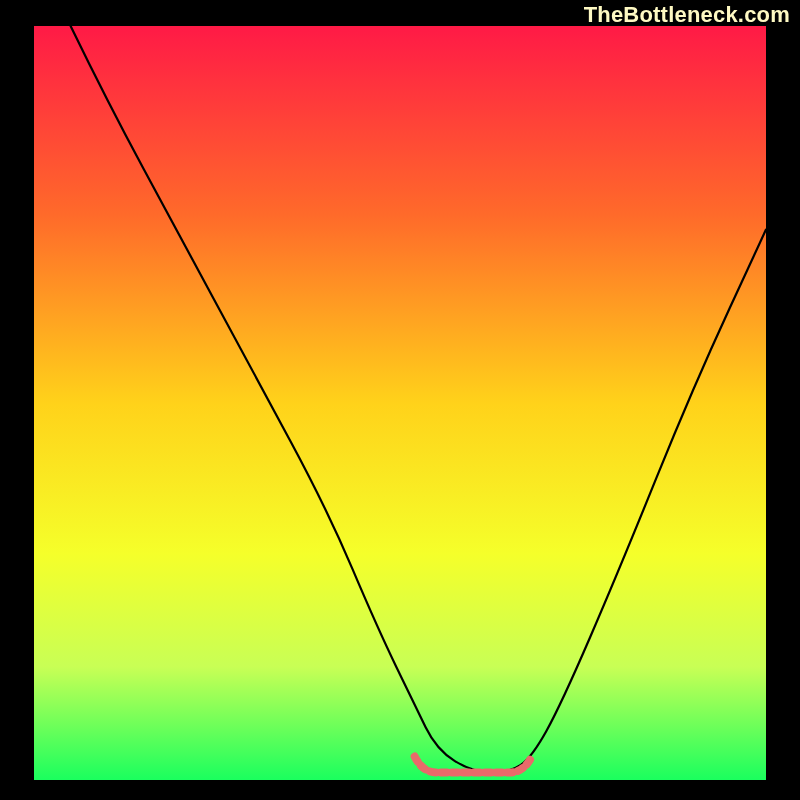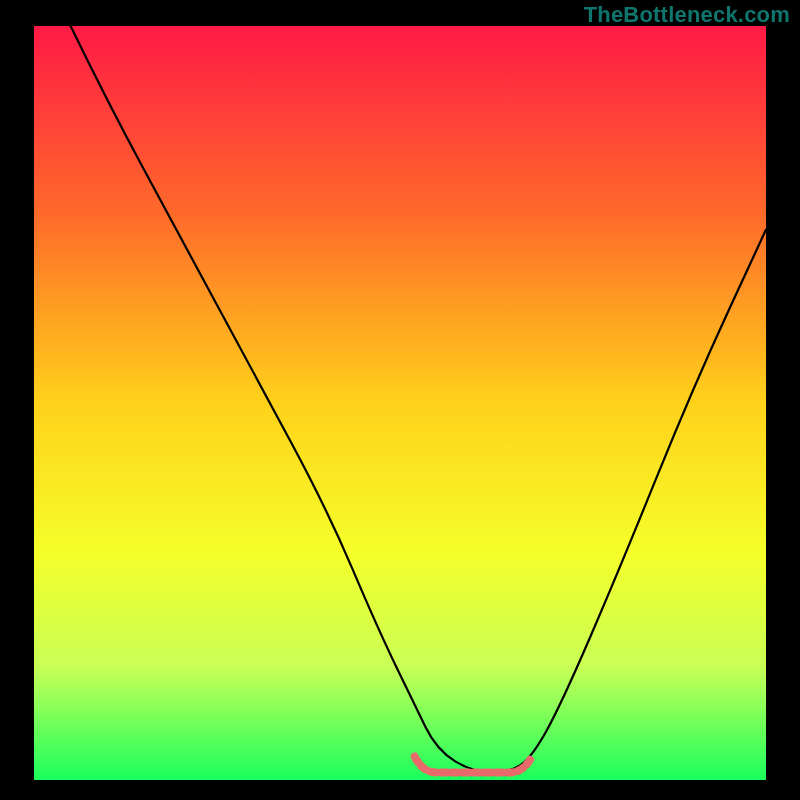--- a/index.html
+++ b/index.html
@@ -20,7 +20,7 @@
     position: absolute;
     top: 2px;
     right: 10px;
-    color: #0f766e;
+    color: #fef9c3;
     font-size: 22px;
     font-weight: 600;
     letter-spacing: 0.2px;

